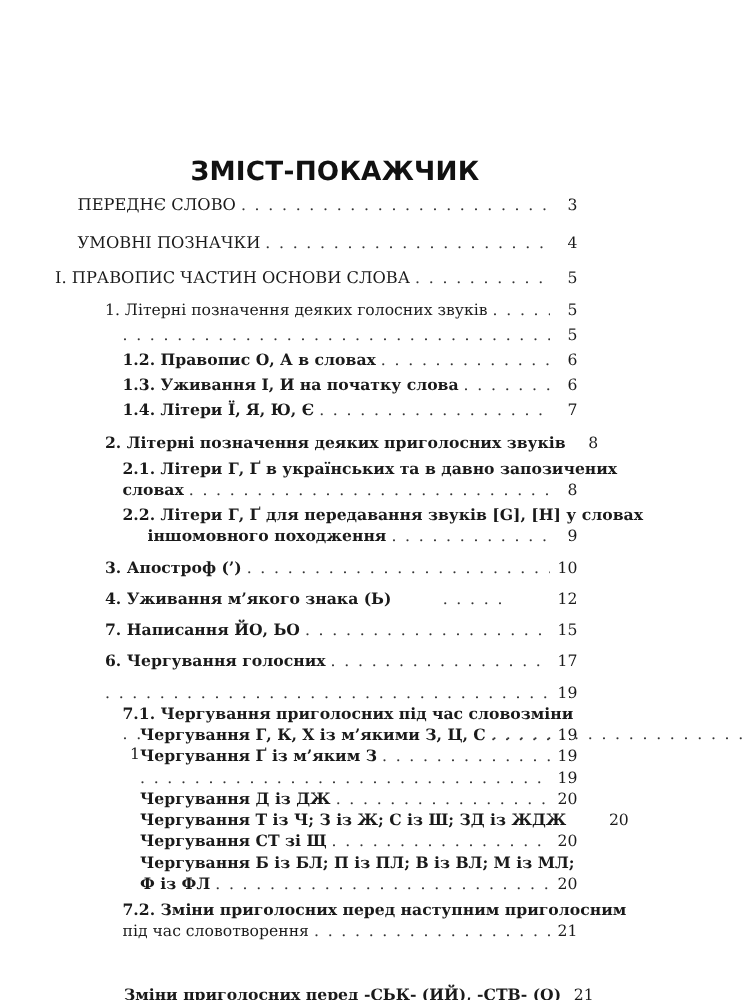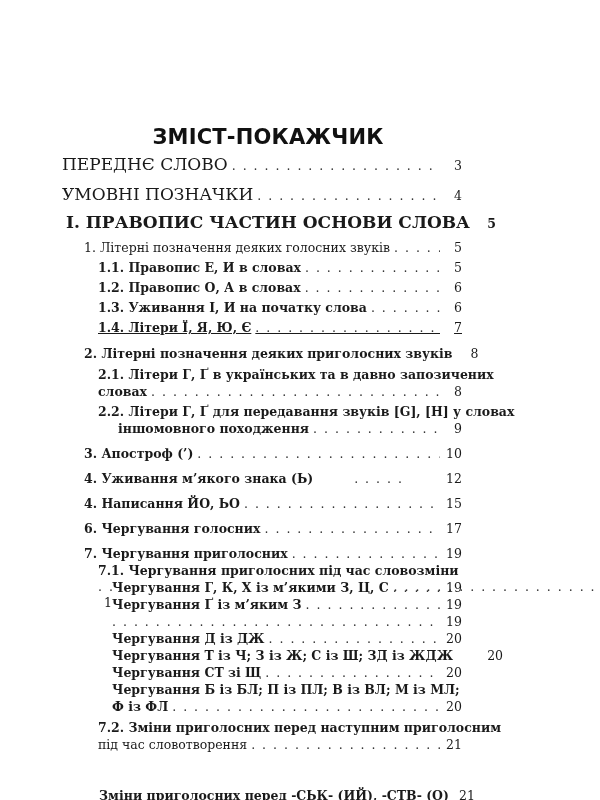--- a/index.html
+++ b/index.html
@@ -65,7 +65,7 @@
       text-align: right;
       padding-left: 4px;
     }
-    .row.top .label { font-size: 17px; }
+    .row.top .label { font-size: 13px; }
     .row.bold .label { font-weight: bold; }
     .row.sub .label { font-weight: bold; }
     .row.minor .label { font-weight: normal; font-size: 12.5px; }

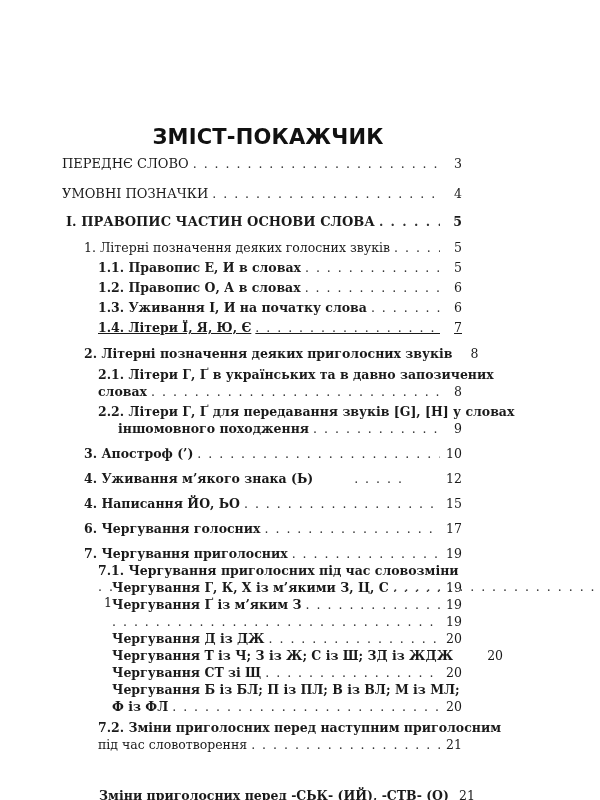--- a/index.html
+++ b/index.html
@@ -96,7 +96,7 @@
     <span class="page">4</span>
   </div>
 
-  <div class="row top" style="left:66px; top:214px;font-weight:bold;">
+  <div class="row top" style="left:44px; top:214px;">
     <span class="label">І. ПРАВОПИС ЧАСТИН ОСНОВИ СЛОВА</span>
     <span class="dots"></span>
     <span class="page">5</span>

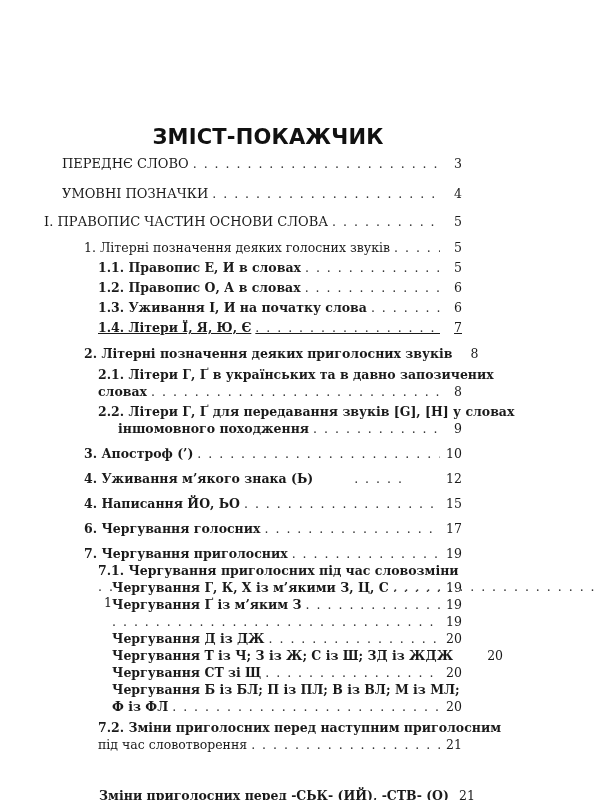--- a/index.html
+++ b/index.html
@@ -109,7 +109,6 @@
   </div>
 
   <div class="row sub" style="left:98px; top:260px;">
-    <span class="label">1.1. Правопис Е, И в словах</span>
     <span class="dots"></span>
     <span class="page">5</span>
   </div>

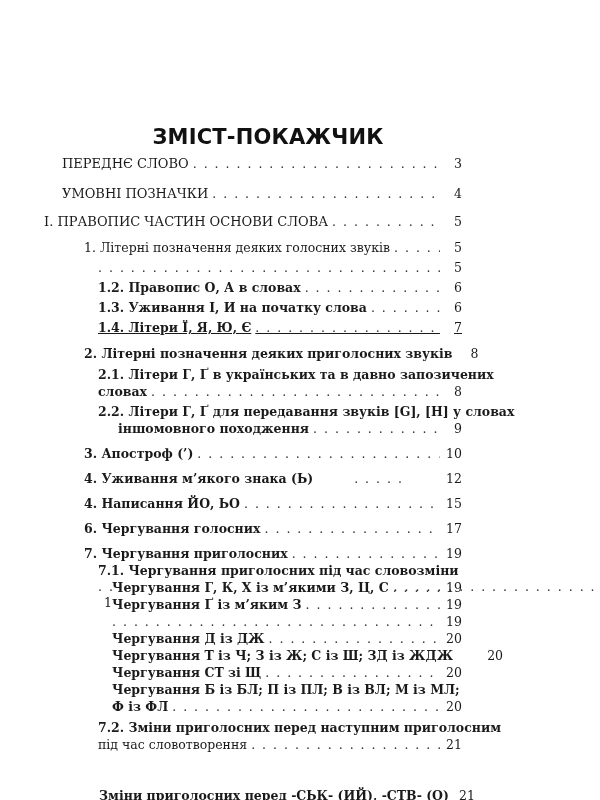--- a/index.html
+++ b/index.html
@@ -125,7 +125,7 @@
     <span class="page">6</span>
   </div>
 
-  <div class="row sub" style="left:98px; top:320px;text-decoration:underline;">
+  <div class="row sub" style="left:98px; top:320px;">
     <span class="label">1.4. Літери Ї, Я, Ю, Є</span>
     <span class="dots"></span>
     <span class="page">7</span>

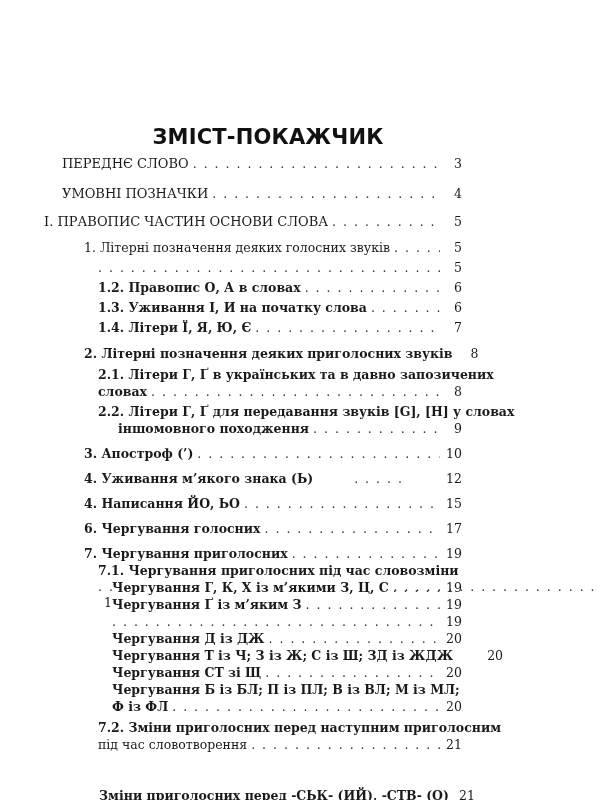--- a/index.html
+++ b/index.html
@@ -164,7 +164,7 @@
   </div>
 
   <div class="row sub" style="left:84px; top:496px;">
-    <span class="label">4. Написання ЙО, ЬО</span>
+    <span class="label">7. Написання ЙО, ЬО</span>
     <span class="dots"></span>
     <span class="page">15</span>
   </div>

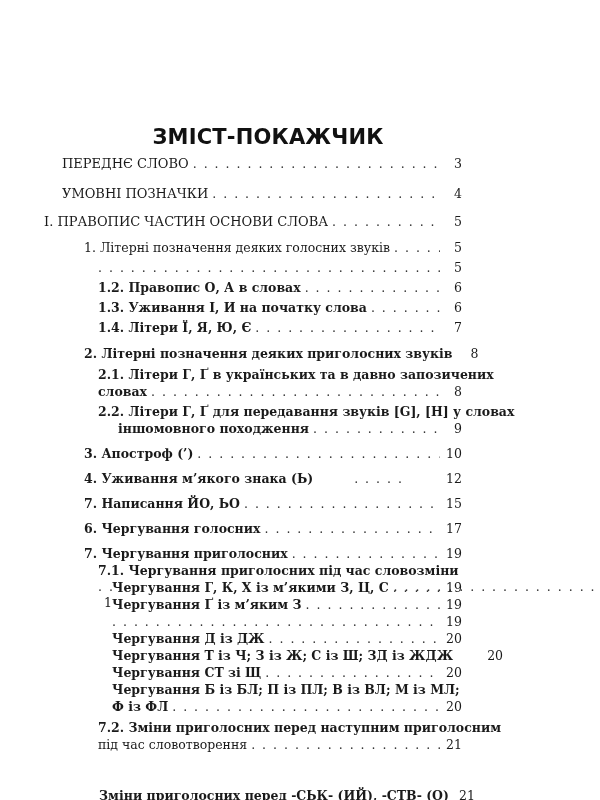--- a/index.html
+++ b/index.html
@@ -176,7 +176,6 @@
   </div>
 
   <div class="row sub" style="left:84px; top:546px;">
-    <span class="label">7. Чергування приголосних</span>
     <span class="dots"></span>
     <span class="page">19</span>
   </div>

